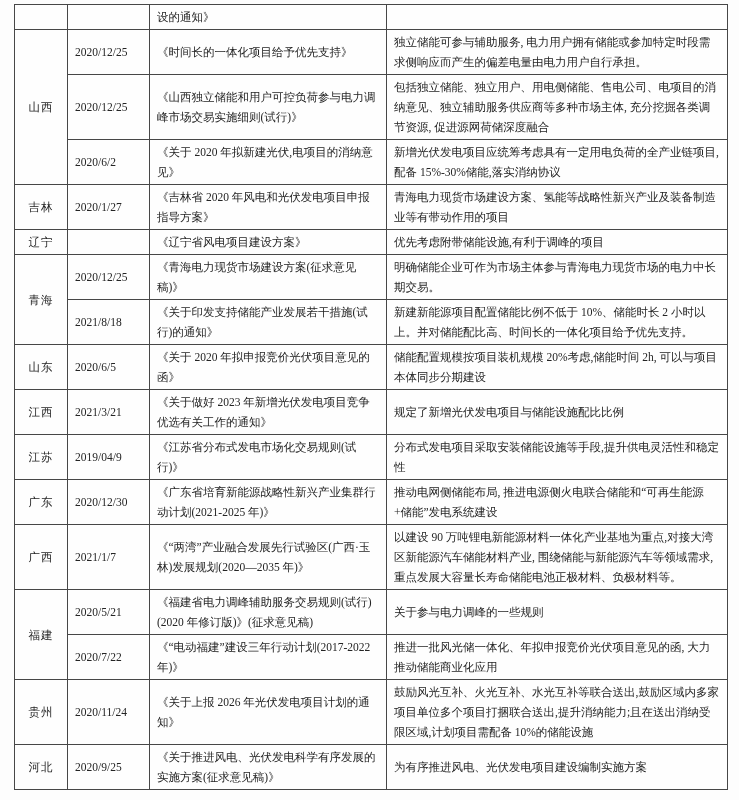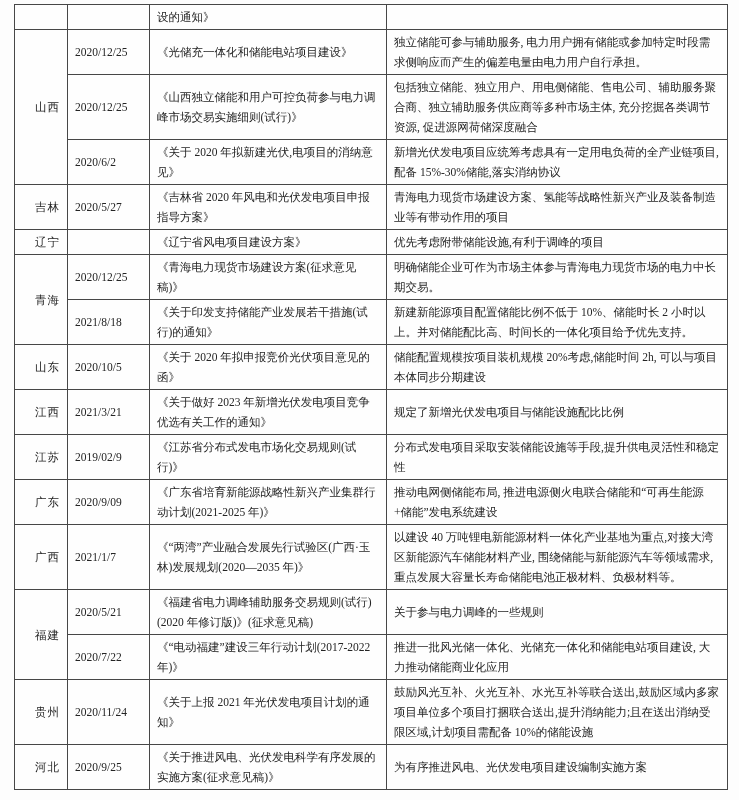--- a/index.html
+++ b/index.html
@@ -55,7 +55,7 @@
         <tr>
           <td class="col-province" rowspan="3">山西</td>
           <td class="col-date">2020/12/25</td>
-          <td class="col-doc">《光储充一体化和储能电站项目建设》</td>
+          <td class="col-doc">《时间长的一体化项目给予优先支持》</td>
           <td class="col-desc">独立储能可参与辅助服务, 电力用户拥有储能或参加特定时段需求侧响应而产生的偏差电量由电力用户自行承担。</td>
         </tr>
         <tr>

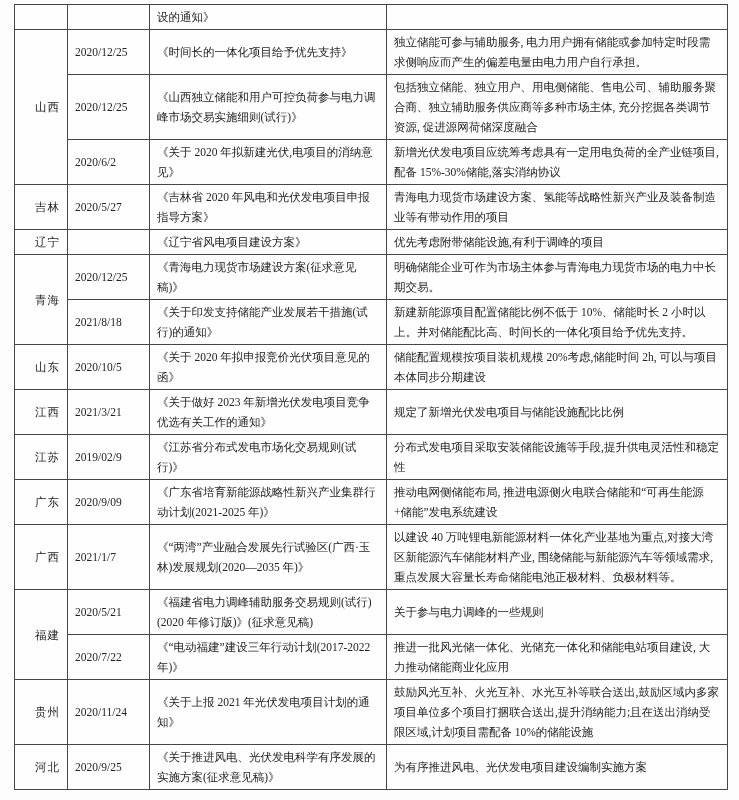--- a/index.html
+++ b/index.html
@@ -61,7 +61,7 @@
         <tr>
           <td class="col-date">2020/12/25</td>
           <td class="col-doc">《山西独立储能和用户可控负荷参与电力调峰市场交易实施细则(试行)》</td>
-          <td class="col-desc">包括独立储能、独立用户、用电侧储能、售电公司、辅助服务聚合商、独立辅助服务供应商等多种市场主体, 充分挖掘各类调节资源, 促进源网荷储深度融合</td>
+          <td class="col-desc">包括独立储能、独立用户、用电侧储能、售电公司、电项目的消纳意见、独立辅助服务供应商等多种市场主体, 充分挖掘各类调节资源, 促进源网荷储深度融合</td>
         </tr>
         <tr>
           <td class="col-date">2020/6/2</td>

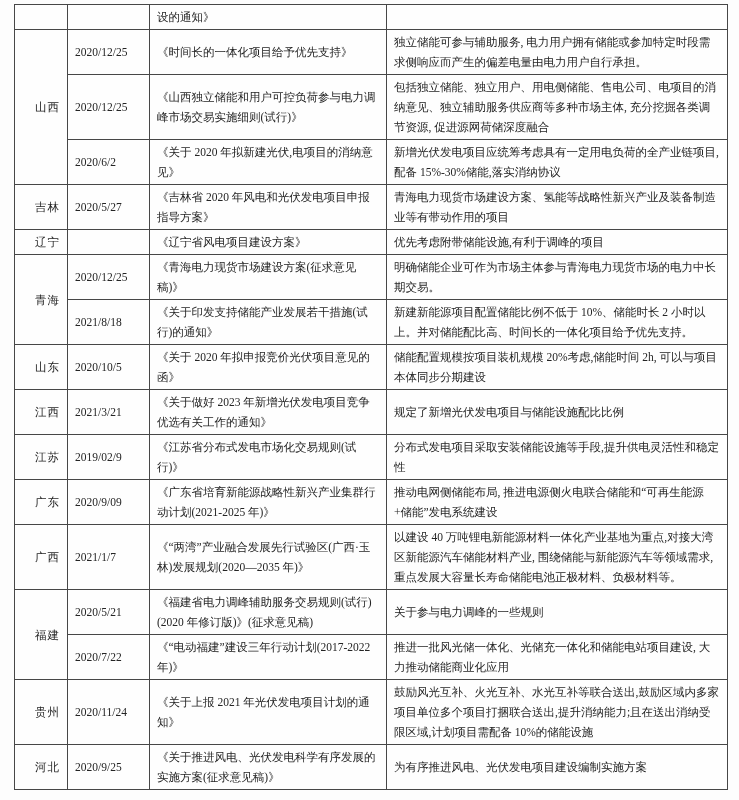--- a/index.html
+++ b/index.html
@@ -28,7 +28,7 @@
     vertical-align: middle;
     word-break: break-all;
   }
-  td.col-province { text-align: right; padding-left: 9px; letter-spacing: 1px; }
+  td.col-province { text-align: center; padding-left: 9px; letter-spacing: 1px; }
   td.col-date { padding-left: 9px; }
   td.col-doc { padding-left: 8px; }
   td.col-desc { padding-left: 10px; }

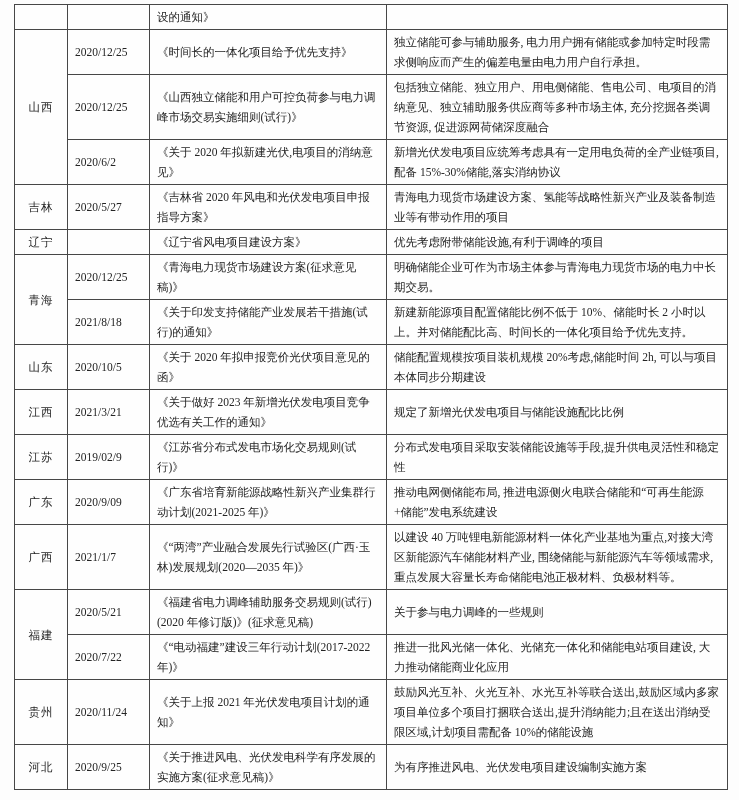--- a/index.html
+++ b/index.html
@@ -70,7 +70,7 @@
         </tr>
         <tr>
           <td class="col-province" rowspan="1">吉林</td>
-          <td class="col-date">2020/5/27</td>
+          <td class="col-date">2020/1/27</td>
           <td class="col-doc">《吉林省 2020 年风电和光伏发电项目申报指导方案》</td>
           <td class="col-desc">青海电力现货市场建设方案、氢能等战略性新兴产业及装备制造业等有带动作用的项目</td>
         </tr>

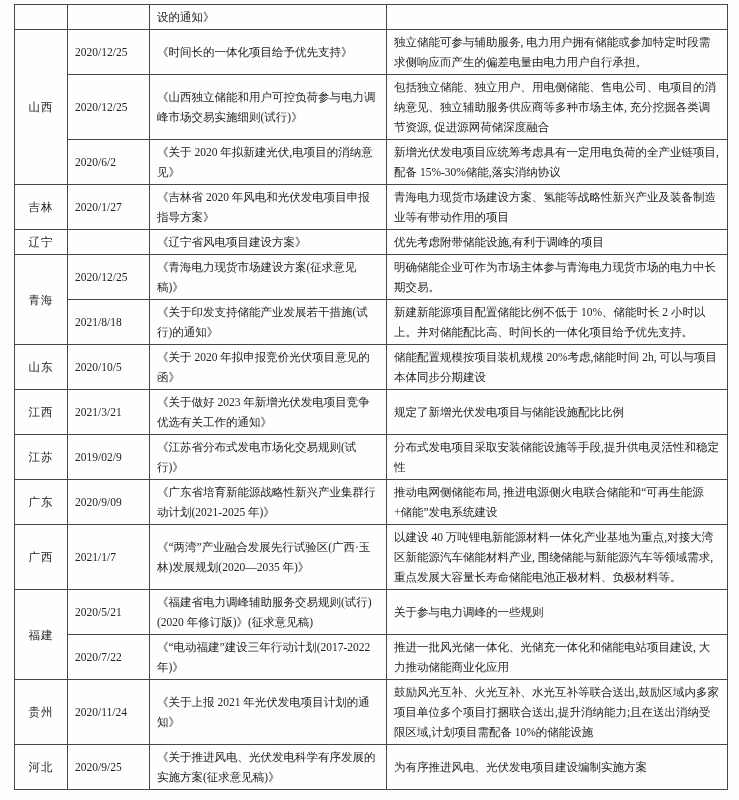--- a/index.html
+++ b/index.html
@@ -93,7 +93,7 @@
         </tr>
         <tr>
           <td class="col-province" rowspan="1">山东</td>
-          <td class="col-date">2020/10/5</td>
+          <td class="col-date">2020/6/5</td>
           <td class="col-doc">《关于 2020 年拟申报竞价光伏项目意见的函》</td>
           <td class="col-desc">储能配置规模按项目装机规模 20%考虑,储能时间 2h, 可以与项目本体同步分期建设</td>
         </tr>

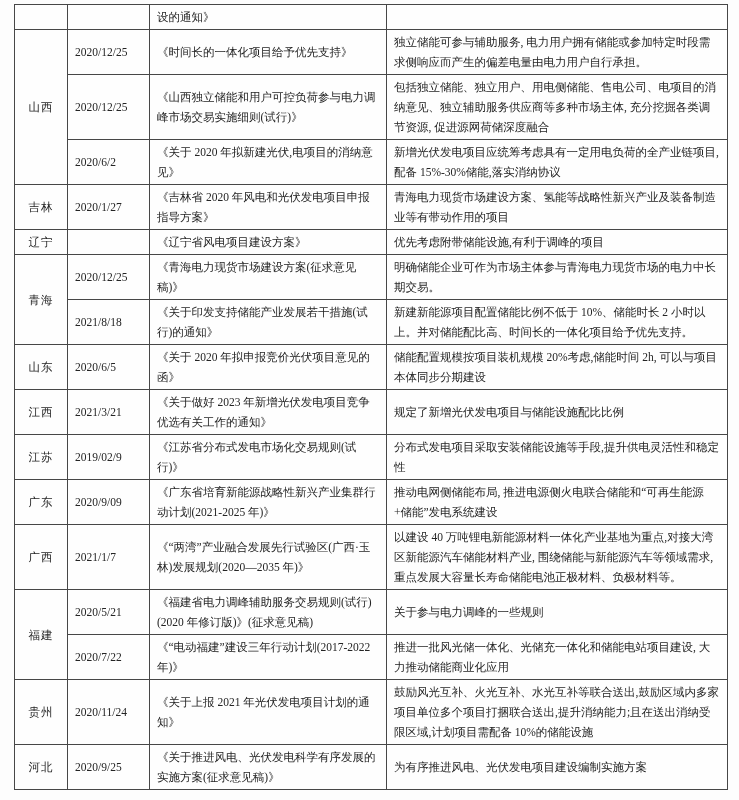--- a/index.html
+++ b/index.html
@@ -105,7 +105,7 @@
         </tr>
         <tr>
           <td class="col-province" rowspan="1">江苏</td>
-          <td class="col-date">2019/02/9</td>
+          <td class="col-date">2019/04/9</td>
           <td class="col-doc">《江苏省分布式发电市场化交易规则(试行)》</td>
           <td class="col-desc">分布式发电项目采取安装储能设施等手段,提升供电灵活性和稳定性</td>
         </tr>

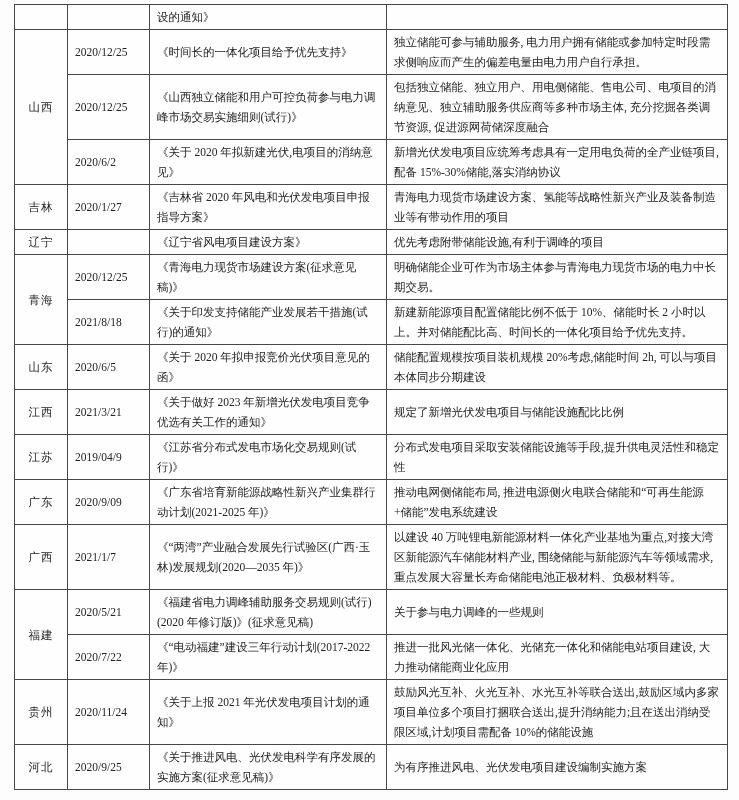--- a/index.html
+++ b/index.html
@@ -111,7 +111,7 @@
         </tr>
         <tr>
           <td class="col-province" rowspan="1">广东</td>
-          <td class="col-date">2020/9/09</td>
+          <td class="col-date">2020/12/30</td>
           <td class="col-doc">《广东省培育新能源战略性新兴产业集群行动计划(2021-2025 年)》</td>
           <td class="col-desc">推动电网侧储能布局, 推进电源侧火电联合储能和“可再生能源+储能”发电系统建设</td>
         </tr>

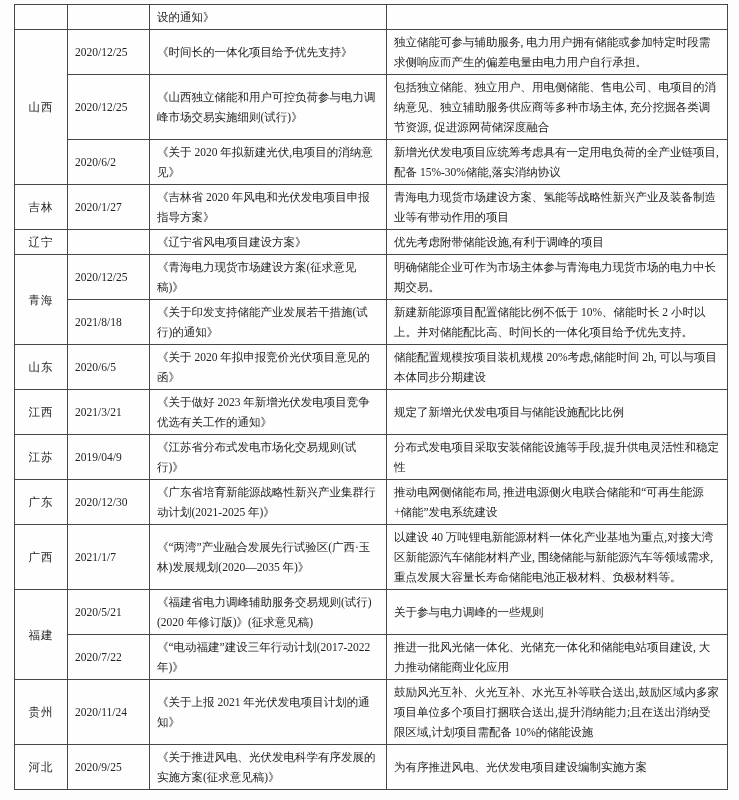--- a/index.html
+++ b/index.html
@@ -119,7 +119,7 @@
           <td class="col-province" rowspan="1">广西</td>
           <td class="col-date">2021/1/7</td>
           <td class="col-doc">《“两湾”产业融合发展先行试验区(广西·玉林)发展规划(2020—2035 年)》</td>
-          <td class="col-desc">以建设 40 万吨锂电新能源材料一体化产业基地为重点,对接大湾区新能源汽车储能材料产业, 围绕储能与新能源汽车等领域需求,重点发展大容量长寿命储能电池正极材料、负极材料等。</td>
+          <td class="col-desc">以建设 90 万吨锂电新能源材料一体化产业基地为重点,对接大湾区新能源汽车储能材料产业, 围绕储能与新能源汽车等领域需求,重点发展大容量长寿命储能电池正极材料、负极材料等。</td>
         </tr>
         <tr>
           <td class="col-province" rowspan="2">福建</td>

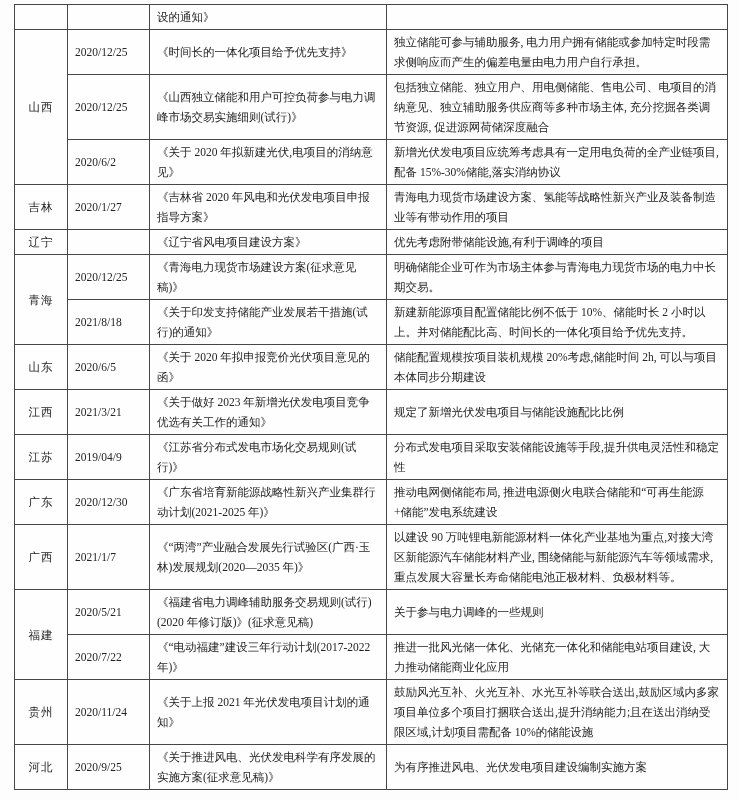--- a/index.html
+++ b/index.html
@@ -130,7 +130,7 @@
         <tr>
           <td class="col-date">2020/7/22</td>
           <td class="col-doc">《“电动福建”建设三年行动计划(2017-2022 年)》</td>
-          <td class="col-desc">推进一批风光储一体化、光储充一体化和储能电站项目建设, 大力推动储能商业化应用</td>
+          <td class="col-desc">推进一批风光储一体化、年拟申报竞价光伏项目意见的函, 大力推动储能商业化应用</td>
         </tr>
         <tr>
           <td class="col-province" rowspan="1">贵州</td>

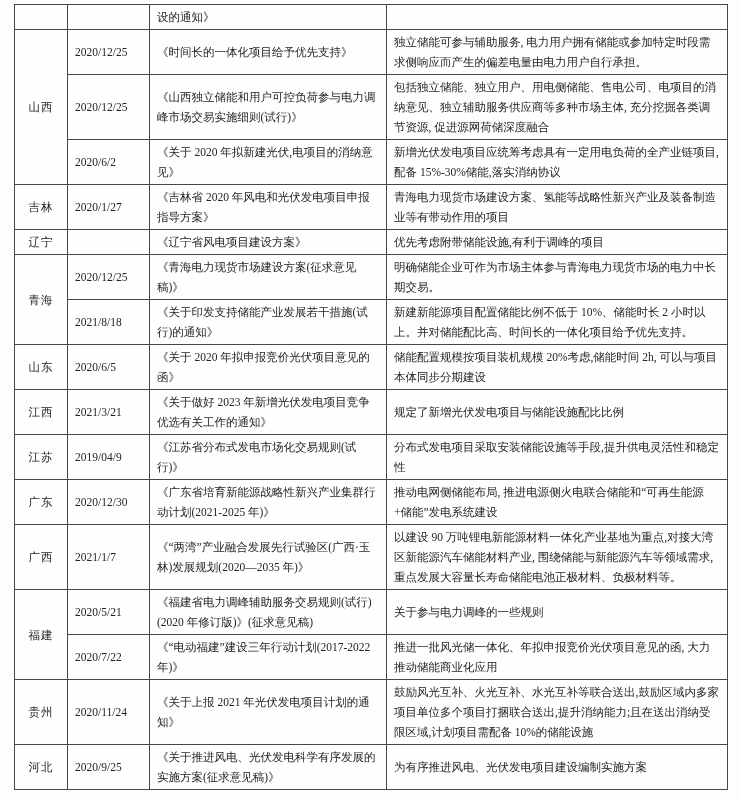--- a/index.html
+++ b/index.html
@@ -135,7 +135,7 @@
         <tr>
           <td class="col-province" rowspan="1">贵州</td>
           <td class="col-date">2020/11/24</td>
-          <td class="col-doc">《关于上报 2021 年光伏发电项目计划的通知》</td>
+          <td class="col-doc">《关于上报 2026 年光伏发电项目计划的通知》</td>
           <td class="col-desc">鼓励风光互补、火光互补、水光互补等联合送出,鼓励区域内多家项目单位多个项目打捆联合送出,提升消纳能力;且在送出消纳受限区域,计划项目需配备 10%的储能设施</td>
         </tr>
         <tr>

